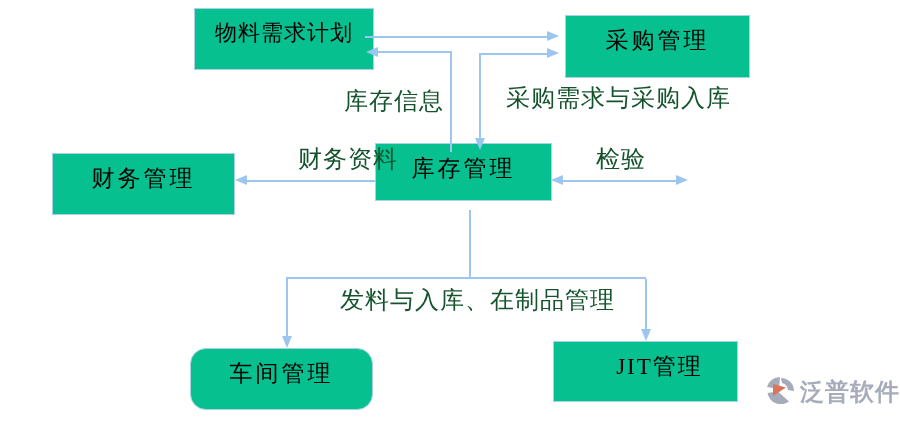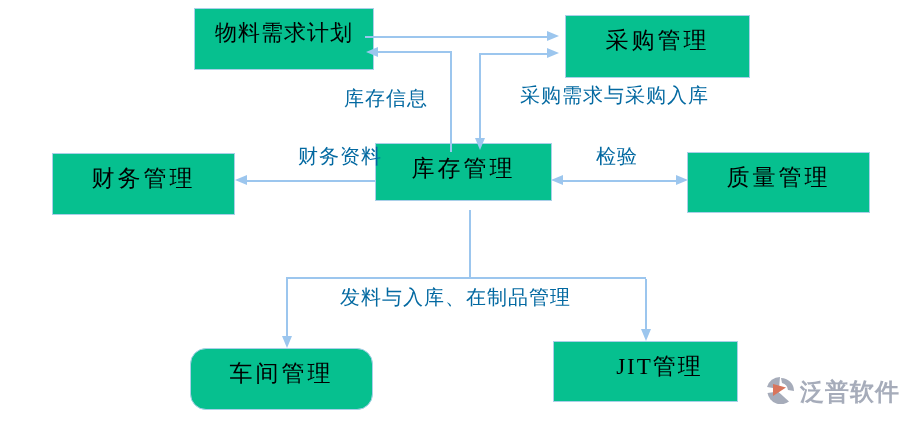--- a/index.html
+++ b/index.html
@@ -51,7 +51,7 @@
   .ahF-l{left:282px;top:336px;}
   .ahF-r{left:641px;top:329px;}
   
-  .edge-label{position:absolute;color:#0369a1;font-size:20px;white-space:nowrap;letter-spacing:1px;}
+  .edge-label{position:absolute;color:#14532d;font-size:24px;white-space:nowrap;letter-spacing:1px;}
   .lbl-inv-info {left:344px;top:85px;}
   .lbl-purchase {left:520px;top:82px;font-family:Liberation Mono, monospace;}
   .lbl-finance  {left:262px;top:143px;margin-left:36px;}

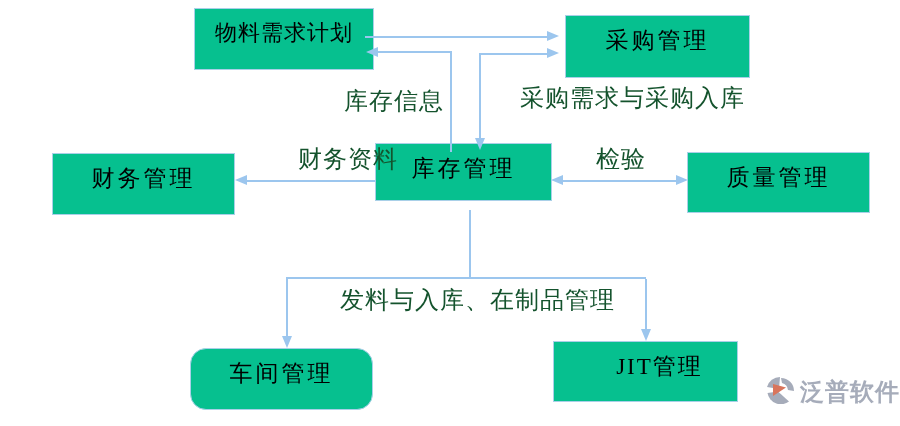--- a/index.html
+++ b/index.html
@@ -53,7 +53,7 @@
   
   .edge-label{position:absolute;color:#14532d;font-size:24px;white-space:nowrap;letter-spacing:1px;}
   .lbl-inv-info {left:344px;top:85px;}
-  .lbl-purchase {left:520px;top:82px;font-family:Liberation Mono, monospace;}
+  .lbl-purchase {left:506px;top:82px;font-family:Liberation Mono, monospace;}
   .lbl-finance  {left:262px;top:143px;margin-left:36px;}
   .lbl-inspect  {left:596px;top:143px;}
   .lbl-issue    {left:340px;top:284px;}

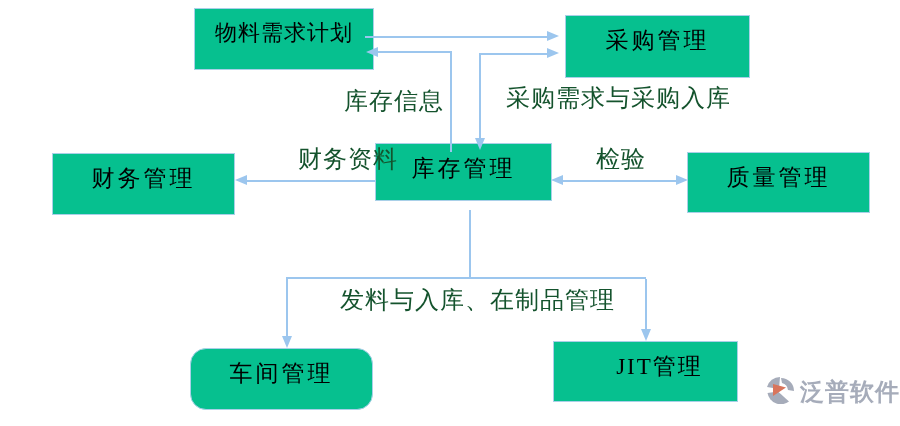--- a/index.html
+++ b/index.html
@@ -75,7 +75,6 @@
   <div class="node node-purchase">采购管理</div>
   <div class="node node-finance">财务管理</div>
   <div class="node node-inventory">库存管理</div>
-  <div class="node node-quality">质量管理</div>
   <div class="node node-workshop">车间管理</div>
   <div class="node node-jit">JIT管理</div>
 

